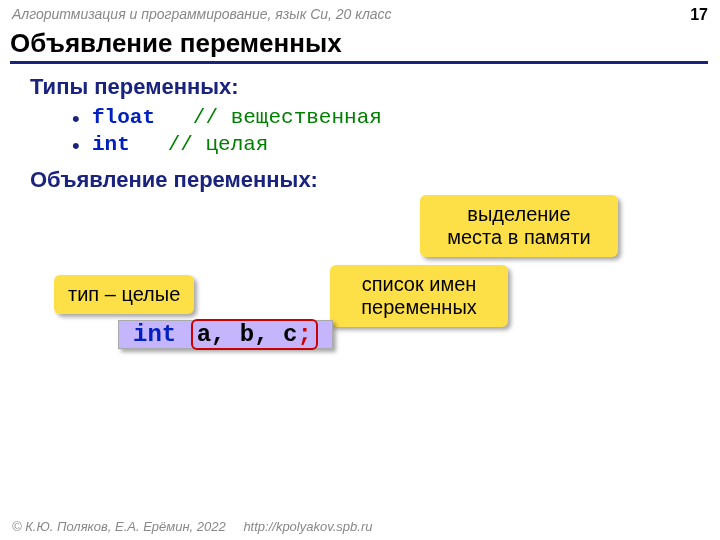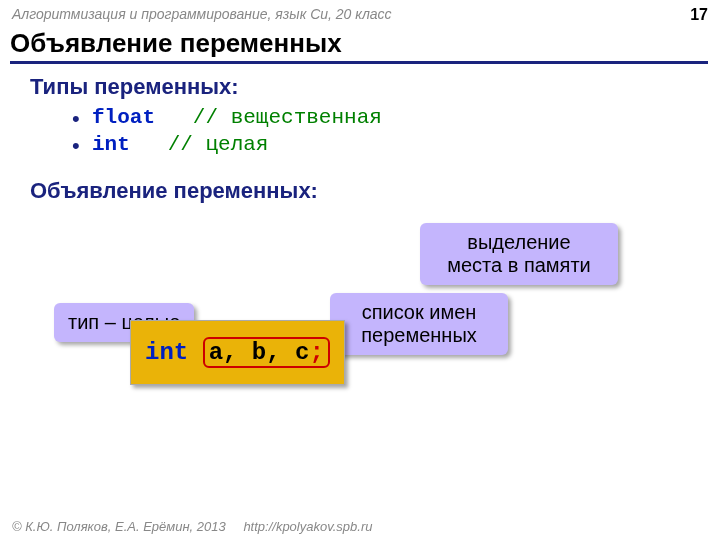--- a/index.html
+++ b/index.html
@@ -125,7 +125,7 @@
       <span class="kw-blue">int</span>&nbsp;&nbsp;&nbsp;<span class="cm-green">// целая</span>
     </li>
   </ul>
-  <div class="subhead" style="margin-top:22px">Объявление переменных:</div>
+  <div class="subhead" style="margin-top:11px">Объявление переменных:</div>
 </div>
 
 <div class="callout" style="left:420px; top:195px; width:170px;">

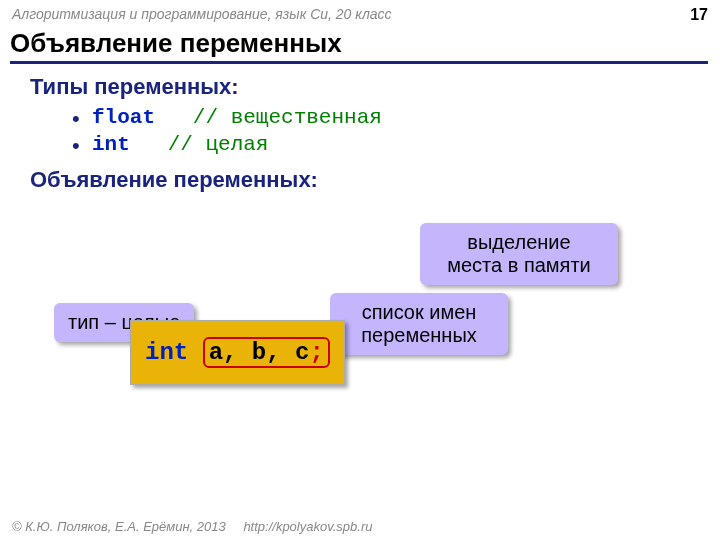--- a/index.html
+++ b/index.html
@@ -66,14 +66,13 @@
   .cm-green { color: #008000; }
   .callout {
     position: absolute;
-    background: #c4b5fd;
+    background: #fde047;
     border-radius: 6px;
     padding: 8px 14px;
     font-size: 20px;
     text-align: center;
     box-shadow: 3px 3px 4px rgba(0,0,0,0.35);
     line-height: 1.15;
-    margin-top: 28px;
   }
   .codebox {
     position: absolute;

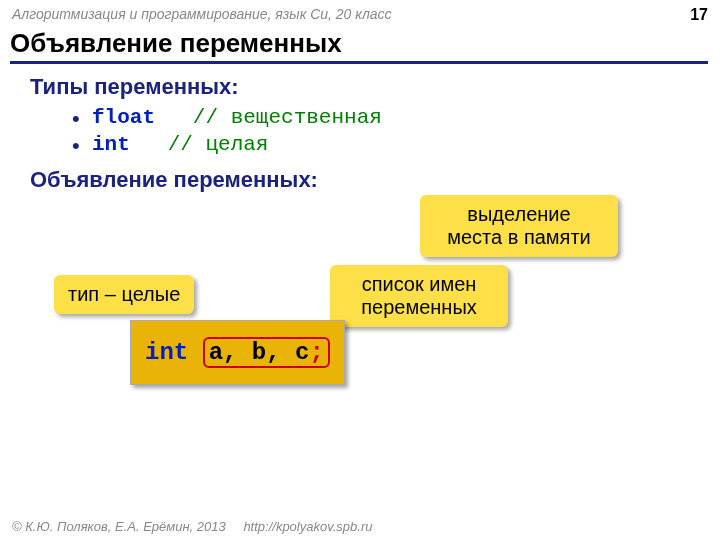--- a/index.html
+++ b/index.html
@@ -76,12 +76,12 @@
   }
   .codebox {
     position: absolute;
-    left: 130px;
+    left: 118px;
     top: 320px;
-    background: #eab308;
+    background: #c4b5fd;
     border: 1px solid #aaa;
     box-shadow: 3px 3px 4px rgba(0,0,0,0.35);
-    padding: 18px 14px;
+    padding: 0 14px;
     font-family: "Courier New", monospace;
     font-size: 24px;
     font-weight: bold;

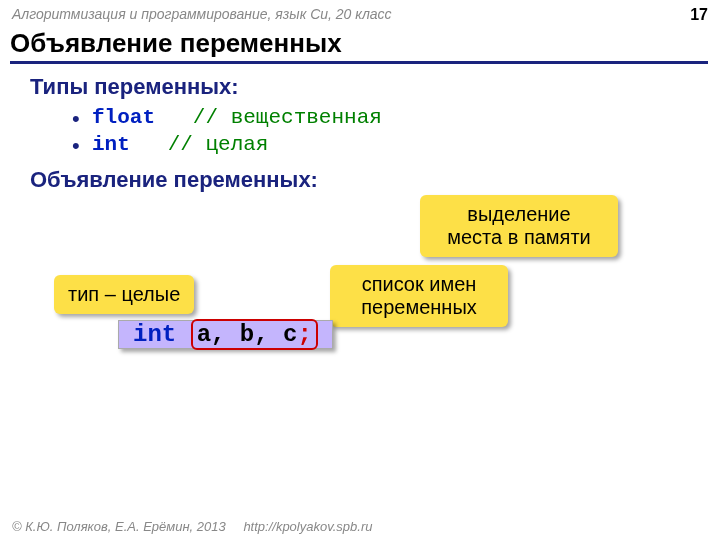--- a/index.html
+++ b/index.html
@@ -147,7 +147,7 @@
 </div>
 
 <div class="footer">
-  <span>© К.Ю. Поляков, Е.А. Ерёмин, 2013</span>
+  <span>© К.Ю. Поляков, Е.А. Ерёмин, 2022</span>
   <span class="url">http://kpolyakov.spb.ru</span>
 </div>
 

